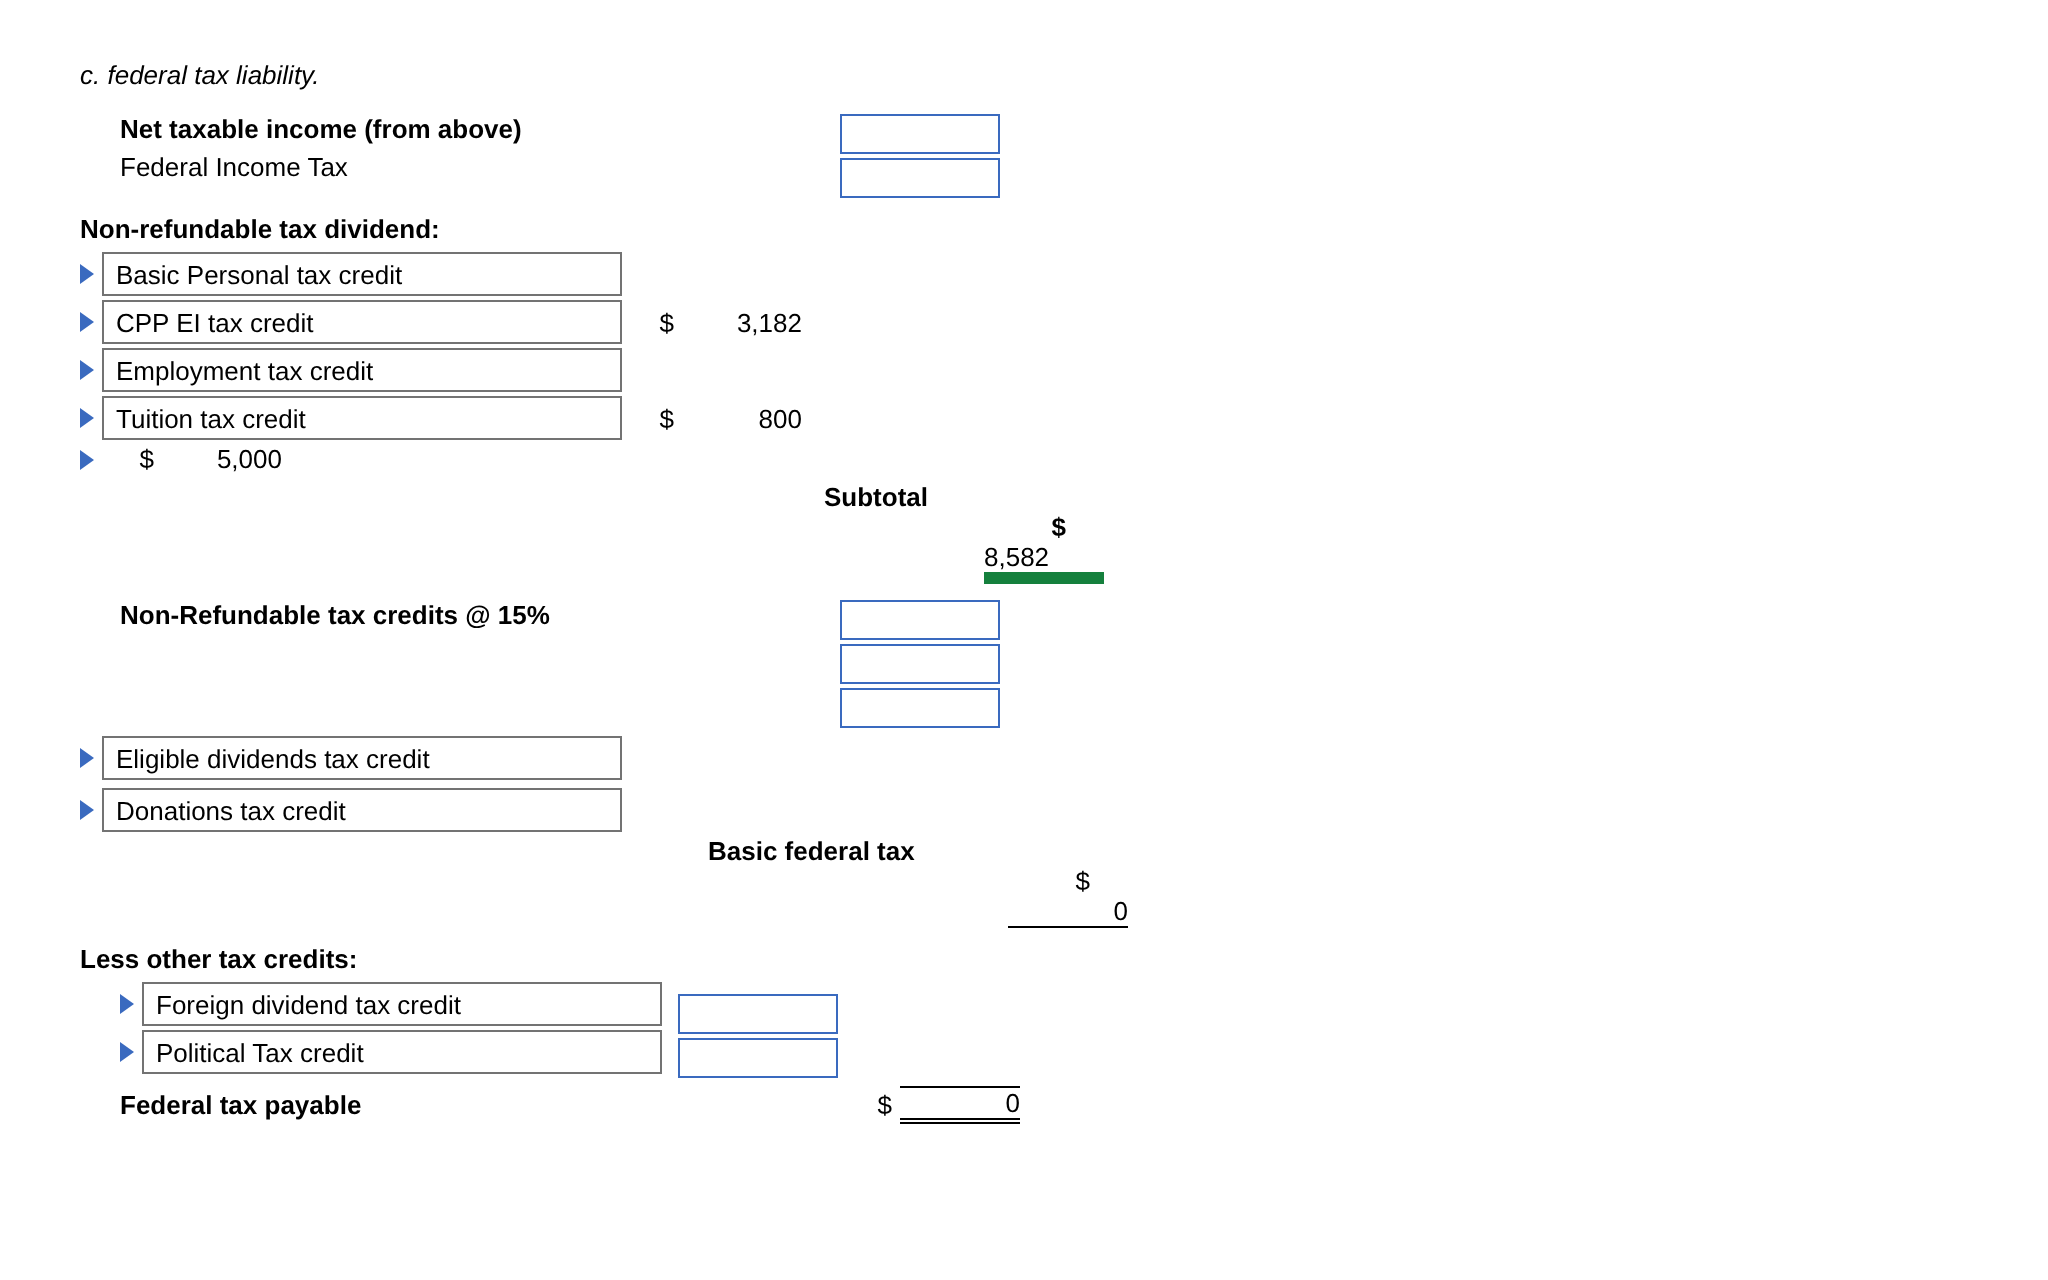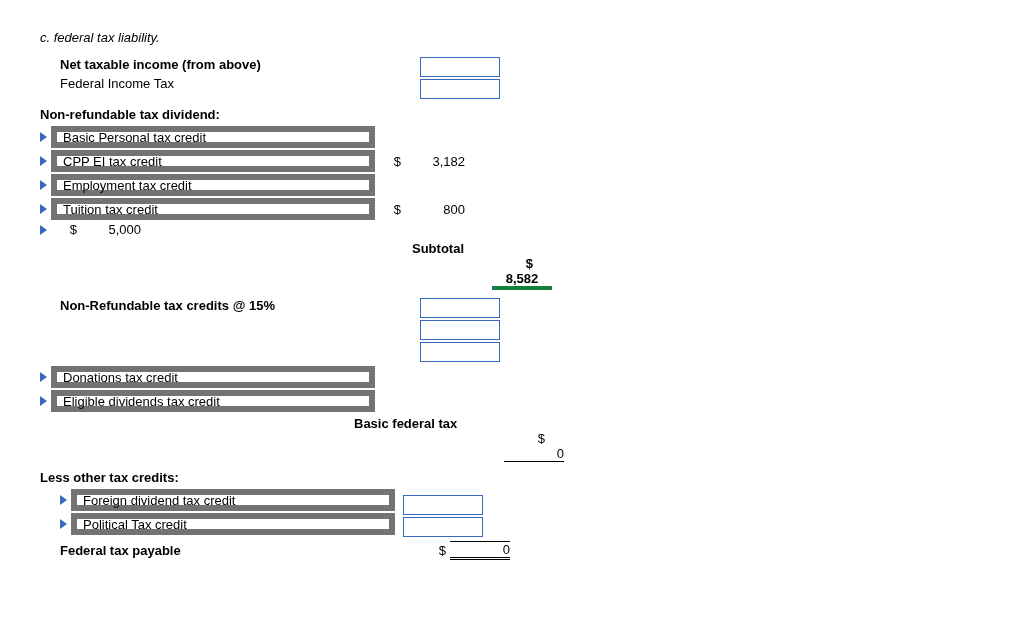--- a/index.html
+++ b/index.html
@@ -47,9 +47,9 @@
     }
 
     .item-label {
-      border: 6px solid #737373;
+      border: 1px solid #737373;
       padding: 2px 6px;
-      width: 324px;
+      width: 260px;
       height: 22px;
       display: flex;
       align-items: center;

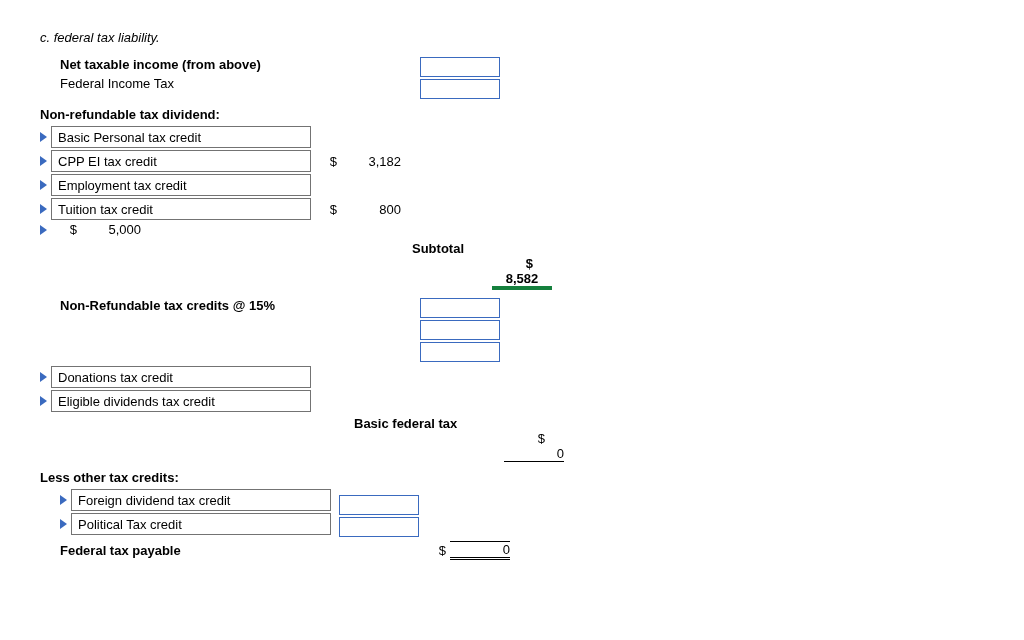--- a/index.html
+++ b/index.html
@@ -147,7 +147,7 @@
     <div style="width:220px; font-weight:bold;">Subtotal</div>
     <div style="width:140px;"></div>
     <div style="width:30px; text-align:right; padding-right:4px; font-weight:bold;">$</div>
-    <div style="width:60px; text-align:center; font-weight:bold; border-bottom: 4px solid #15803d;">8,582</div>
+    <div style="width:60px; text-align:left; font-weight:normal; border-bottom: 6px solid #15803d;">8,582</div>
   </div>
 
   <div class="flex-row mb4 section-gap" style="align-items:flex-start;">

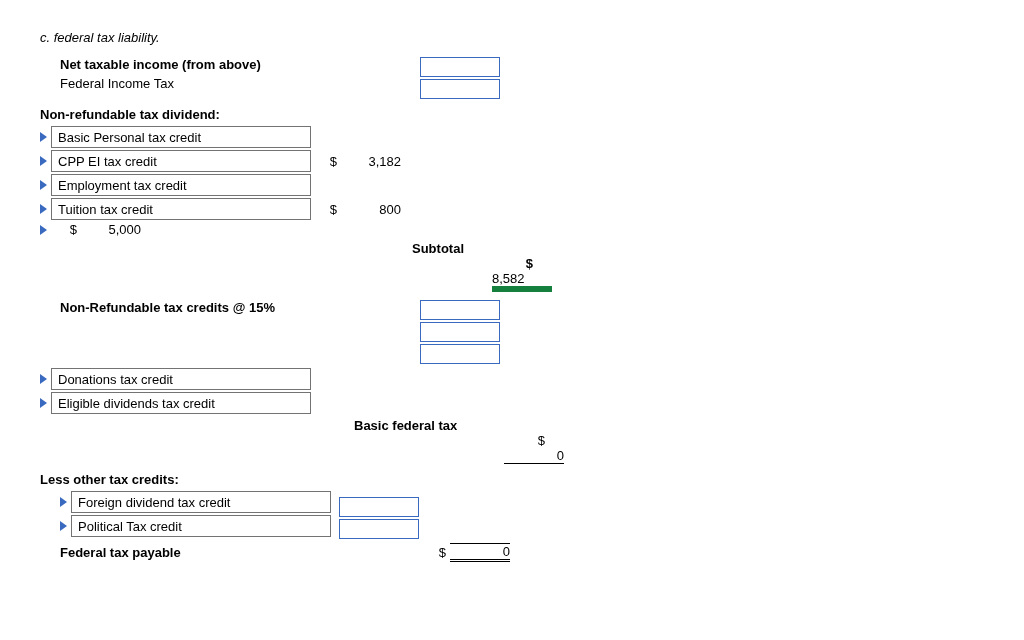--- a/index.html
+++ b/index.html
@@ -160,13 +160,13 @@
   </div>
 
   <div>
+    <div class="indented-item mb4">
+      <span class="arrow"></span>
+      <span class="item-label">Eligible dividends tax credit</span>
+    </div>
     <div class="indented-item">
       <span class="arrow"></span>
       <span class="item-label">Donations tax credit</span>
-    </div>
-    <div class="indented-item mb4">
-      <span class="arrow"></span>
-      <span class="item-label">Eligible dividends tax credit</span>
     </div>
   </div>
 

